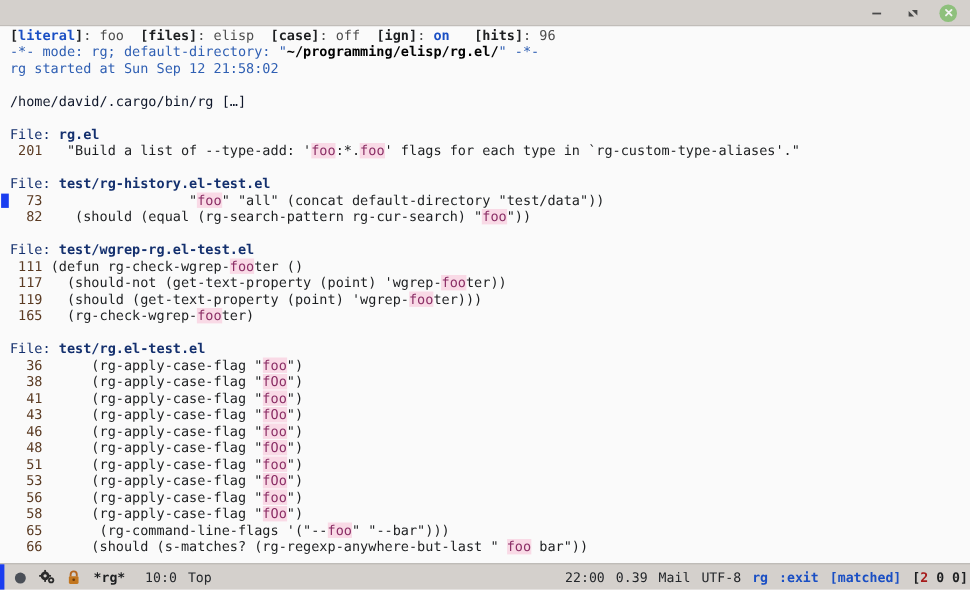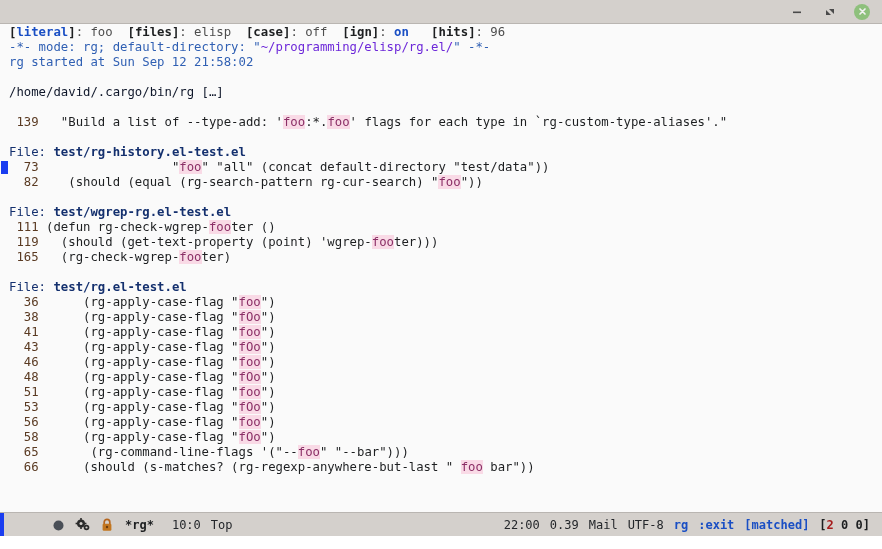--- a/index.html
+++ b/index.html
@@ -102,7 +102,7 @@
   .hdr-brk { color: #1d1f21; font-weight: bold; }
 
   .meta { color: #2f5fb3; }
-  .meta-b { color: #6d28d9; font-weight: normal; margin-top: 12px; }
+  .meta-b { color: #000000; font-weight: bold; margin-top: 12px; }
   .cmd { color: #0f172a; }
 
   .file-label { color: #14306e; }

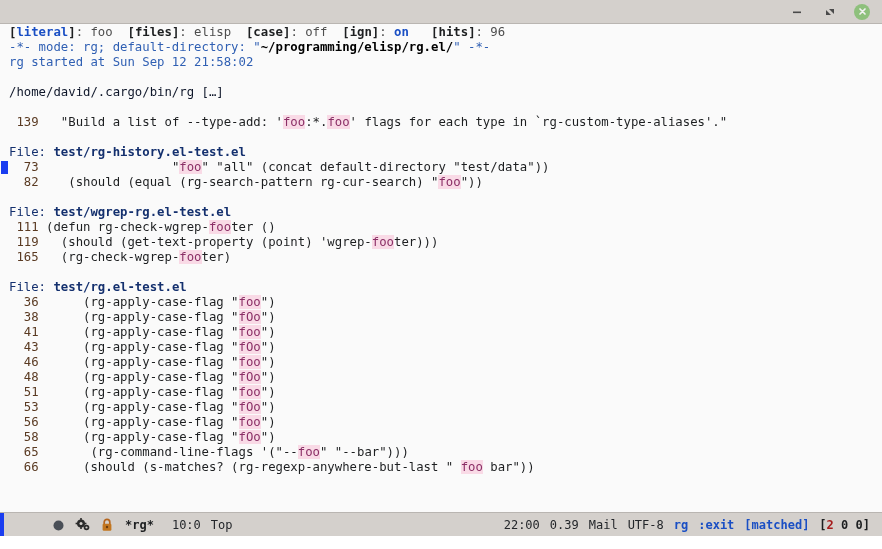--- a/index.html
+++ b/index.html
@@ -209,6 +209,7 @@
         <div class="line"></div>
         <div class="line"><span class="cmd">/home/david/.cargo/bin/rg […]</span></div>
         <div class="line"></div>
+        <div class="line"><span class="file-label">File: </span><span class="file-name">rg.el</span></div>
         <div class="line"><span class="lnum"> 139</span><span class="txt">   "Build a list of --type-add: '</span><span class="match">foo</span><span class="txt">:*.</span><span class="match">foo</span><span class="txt">' flags for each type in `rg-custom-type-aliases'."</span></div>
         <div class="line"></div>
         <div class="line"><span class="file-label">File: </span><span class="file-name">test/rg-history.el-test.el</span></div>

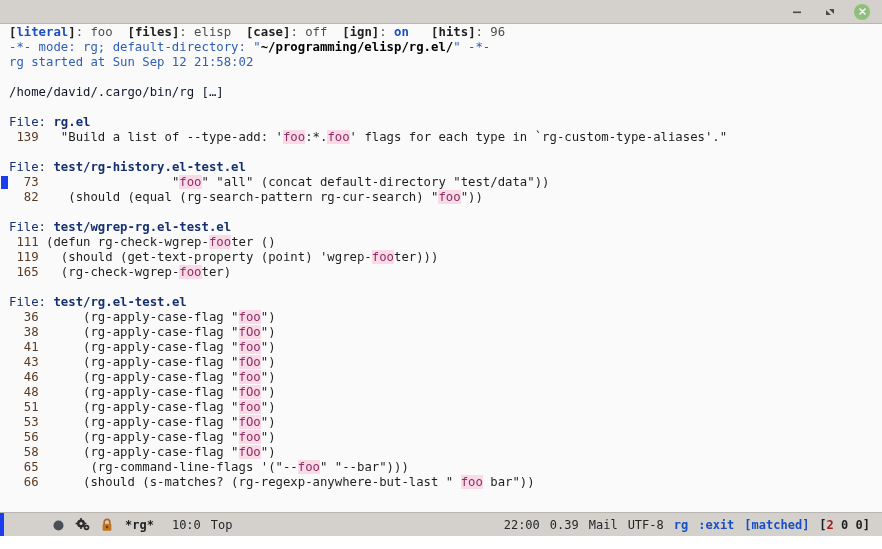--- a/index.html
+++ b/index.html
@@ -210,7 +210,7 @@
         <div class="line"><span class="cmd">/home/david/.cargo/bin/rg […]</span></div>
         <div class="line"></div>
         <div class="line"><span class="file-label">File: </span><span class="file-name">rg.el</span></div>
-        <div class="line"><span class="lnum"> 139</span><span class="txt">   "Build a list of --type-add: '</span><span class="match">foo</span><span class="txt">:*.</span><span class="match">foo</span><span class="txt">' flags for each type in `rg-custom-type-aliases'."</span></div>
+        <div class="line"><span class="lnum"> 201</span><span class="txt">   "Build a list of --type-add: '</span><span class="match">foo</span><span class="txt">:*.</span><span class="match">foo</span><span class="txt">' flags for each type in `rg-custom-type-aliases'."</span></div>
         <div class="line"></div>
         <div class="line"><span class="file-label">File: </span><span class="file-name">test/rg-history.el-test.el</span></div>
         <div class="line"><div class="cursor-block"></div><span class="lnum">  73</span><span class="txt">                  "</span><span class="match">foo</span><span class="txt">" "all" (concat default-directory "test/data"))</span></div>

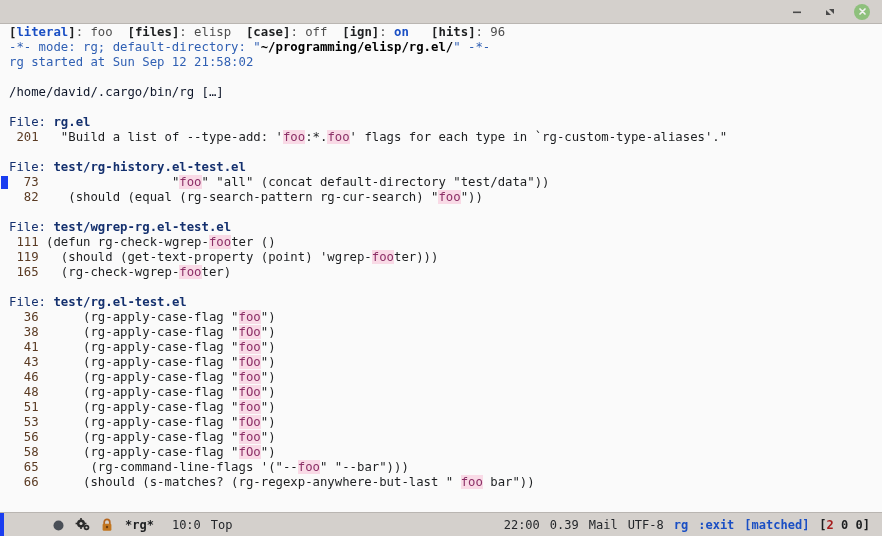--- a/index.html
+++ b/index.html
@@ -218,6 +218,7 @@
         <div class="line"></div>
         <div class="line"><span class="file-label">File: </span><span class="file-name">test/wgrep-rg.el-test.el</span></div>
         <div class="line"><span class="lnum"> 111</span><span class="txt"> (defun rg-check-wgrep-</span><span class="match">foo</span><span class="txt">ter ()</span></div>
+        <div class="line"><span class="lnum"> 117</span><span class="txt">   (should-not (get-text-property (point) 'wgrep-</span><span class="match">foo</span><span class="txt">ter))</span></div>
         <div class="line"><span class="lnum"> 119</span><span class="txt">   (should (get-text-property (point) 'wgrep-</span><span class="match">foo</span><span class="txt">ter)))</span></div>
         <div class="line"><span class="lnum"> 165</span><span class="txt">   (rg-check-wgrep-</span><span class="match">foo</span><span class="txt">ter)</span></div>
         <div class="line"></div>

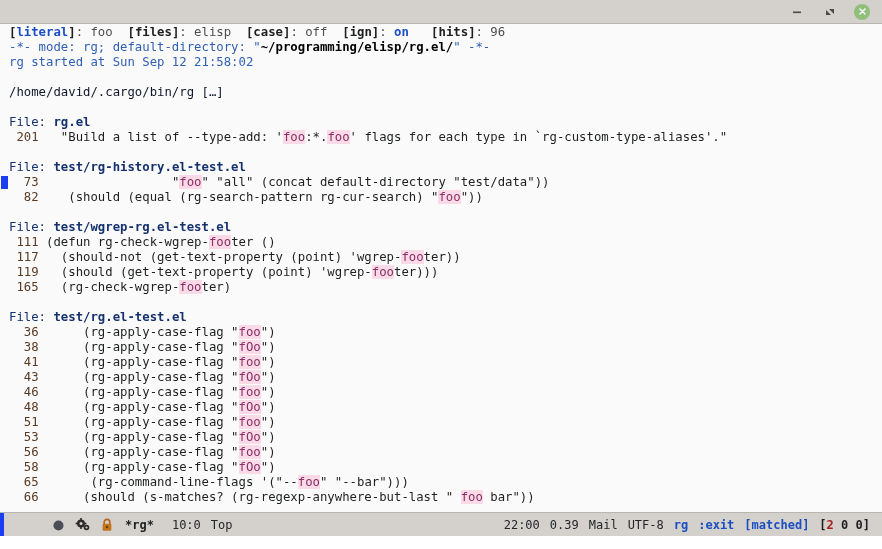--- a/index.html
+++ b/index.html
@@ -148,7 +148,6 @@
     align-items: flex-end;
     gap: 10px;
     padding-left: 8px;
-    margin-left: 40px;
   }
   .ml-right {
     margin-left: auto;

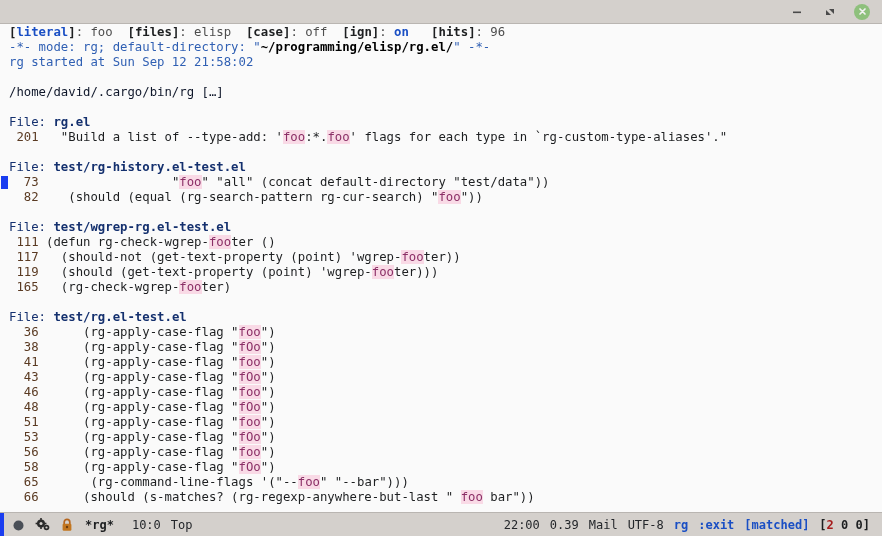--- a/index.html
+++ b/index.html
@@ -154,7 +154,7 @@
     display: flex;
     align-items: flex-end;
     gap: 10px;
-    padding-right: 12px;
+    padding-right: 2px;
     white-space: pre;
   }
   .ml-icon { display: flex; align-items: center; }

